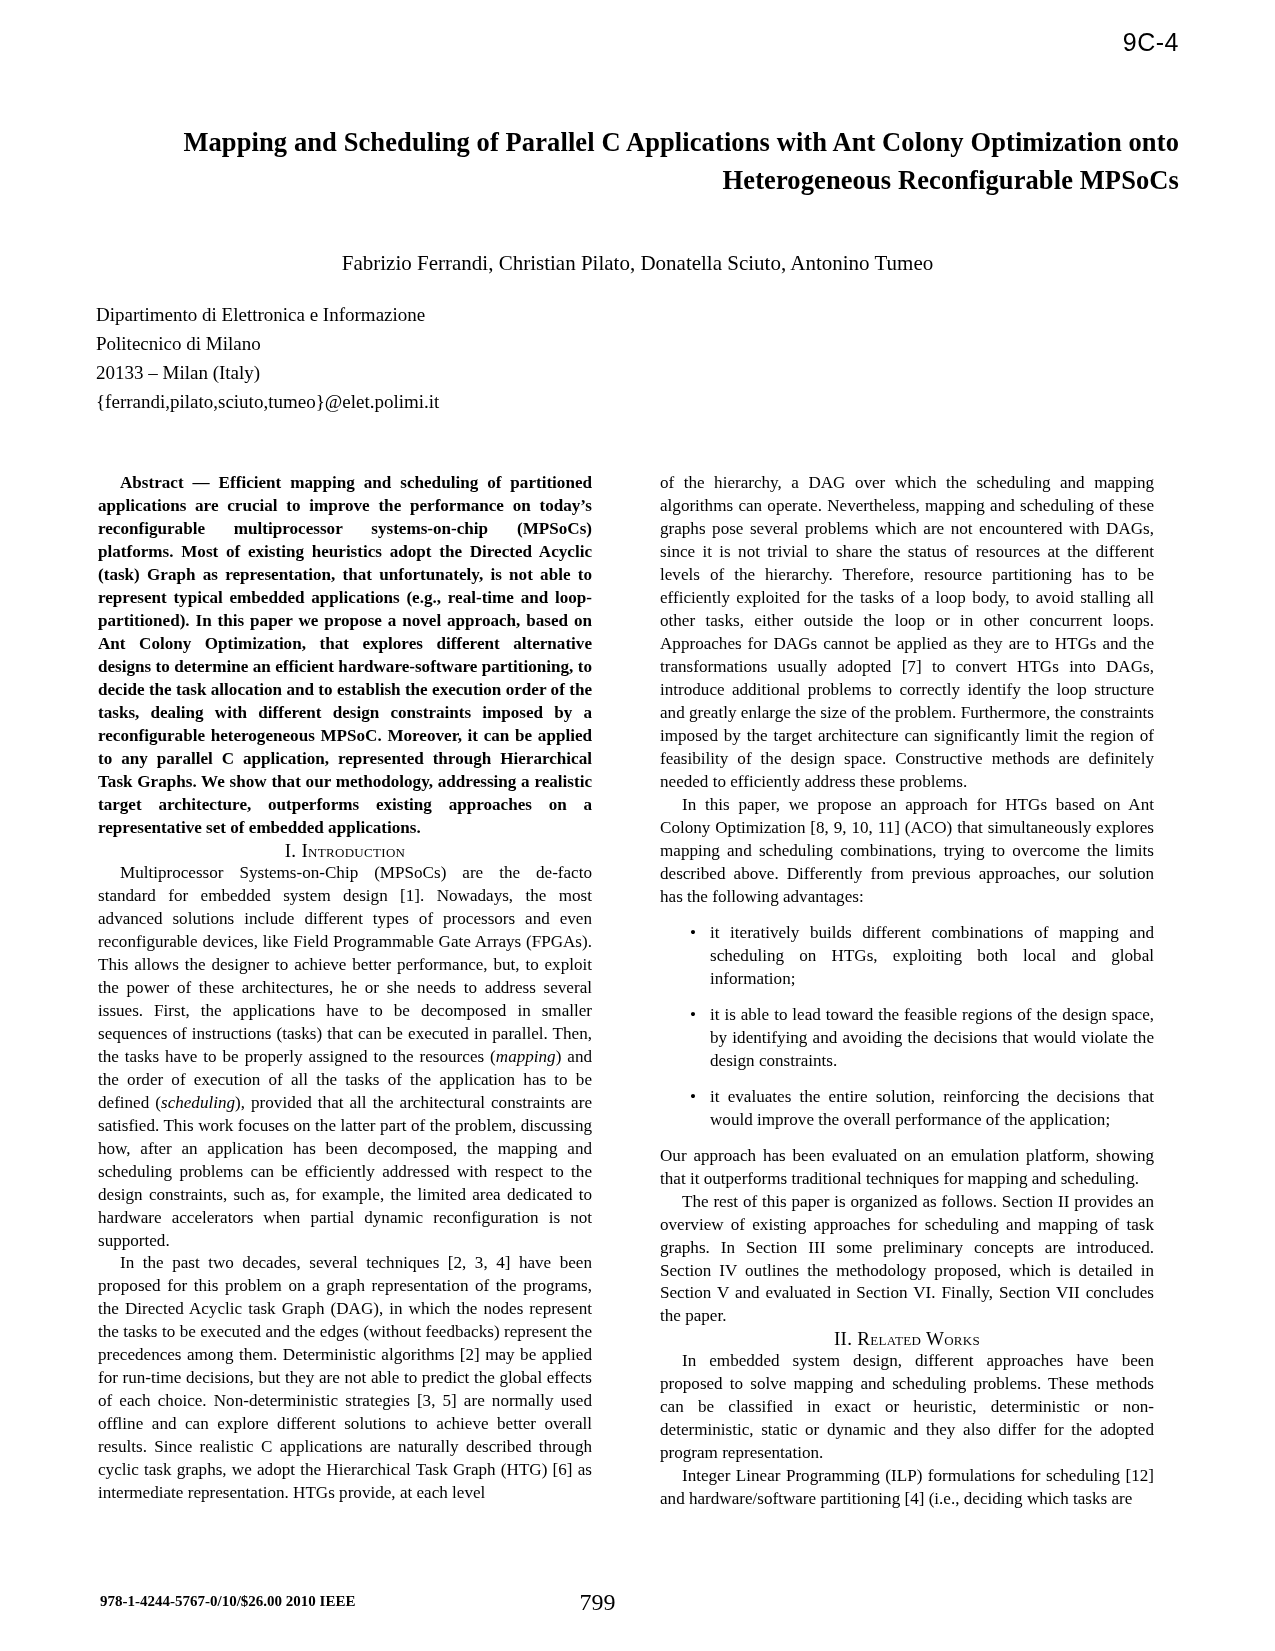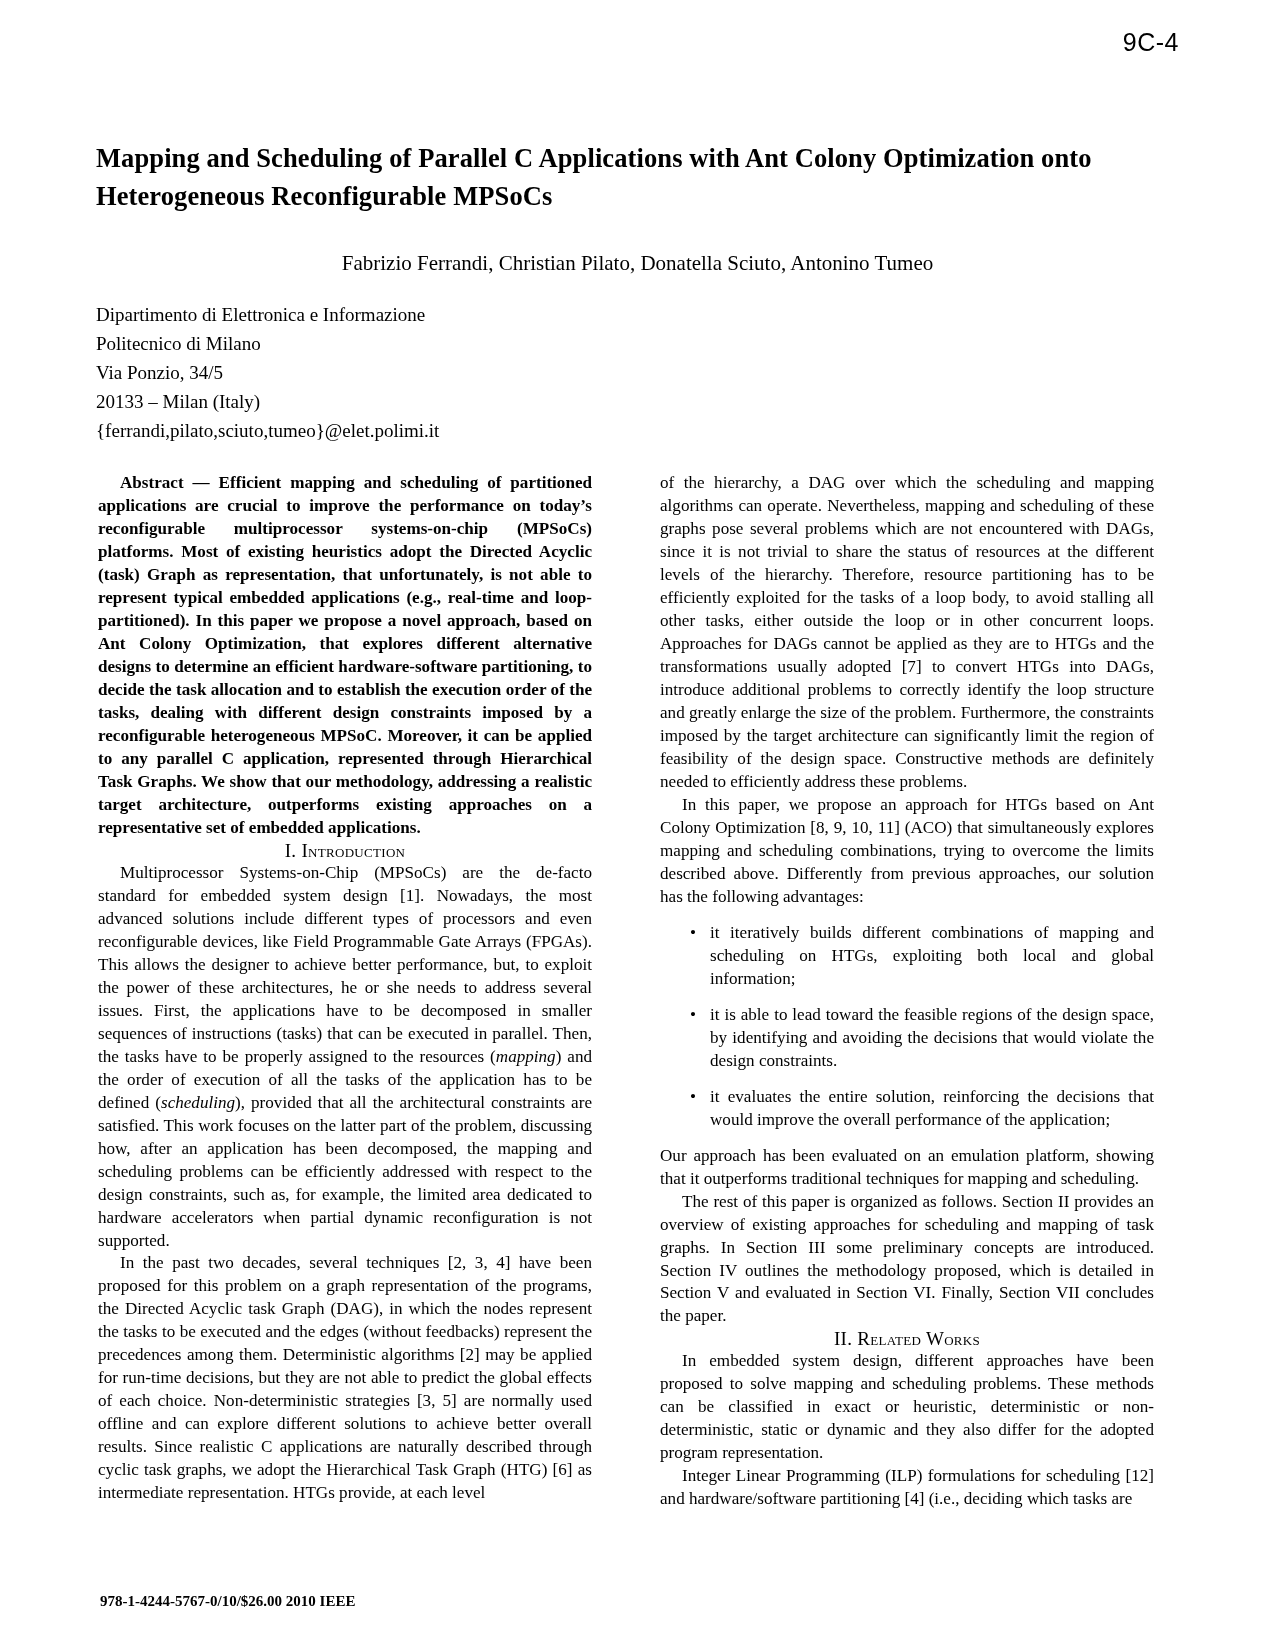--- a/index.html
+++ b/index.html
@@ -35,10 +35,10 @@
   
   .title-block {
     position: absolute;
-    top: 140px;
+    top: 124px;
     left: 96px;
     width: 1083px;
-    text-align: left;
+    text-align: right;
   }
   .paper-title {
     font-size: 26.5px;

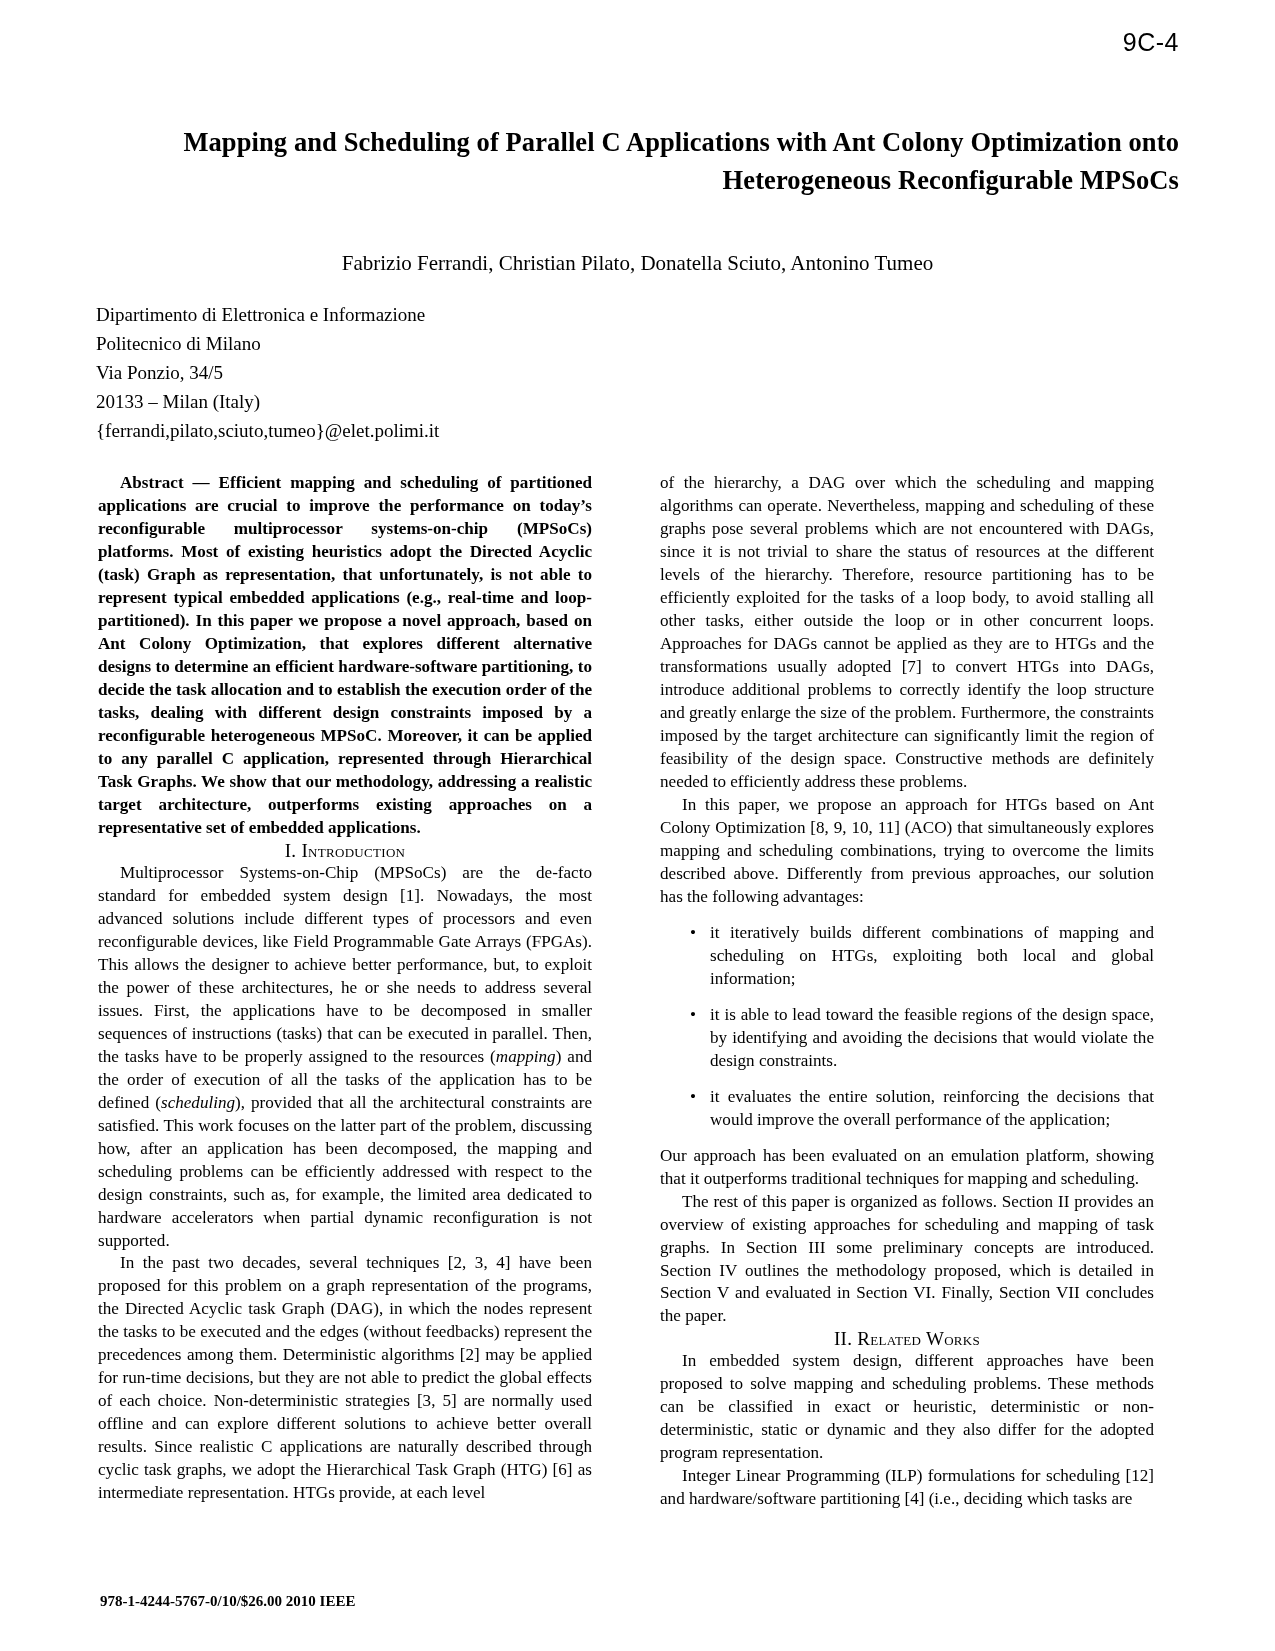--- a/index.html
+++ b/index.html
@@ -173,7 +173,6 @@
   <div class="affiliation">
     <div>Dipartimento di Elettronica e Informazione</div>
     <div>Politecnico di Milano</div>
-    <div>Via Ponzio, 34/5</div>
     <div>20133 – Milan (Italy)</div>
     <div>{ferrandi,pilato,sciuto,tumeo}@elet.polimi.it</div>
   </div>

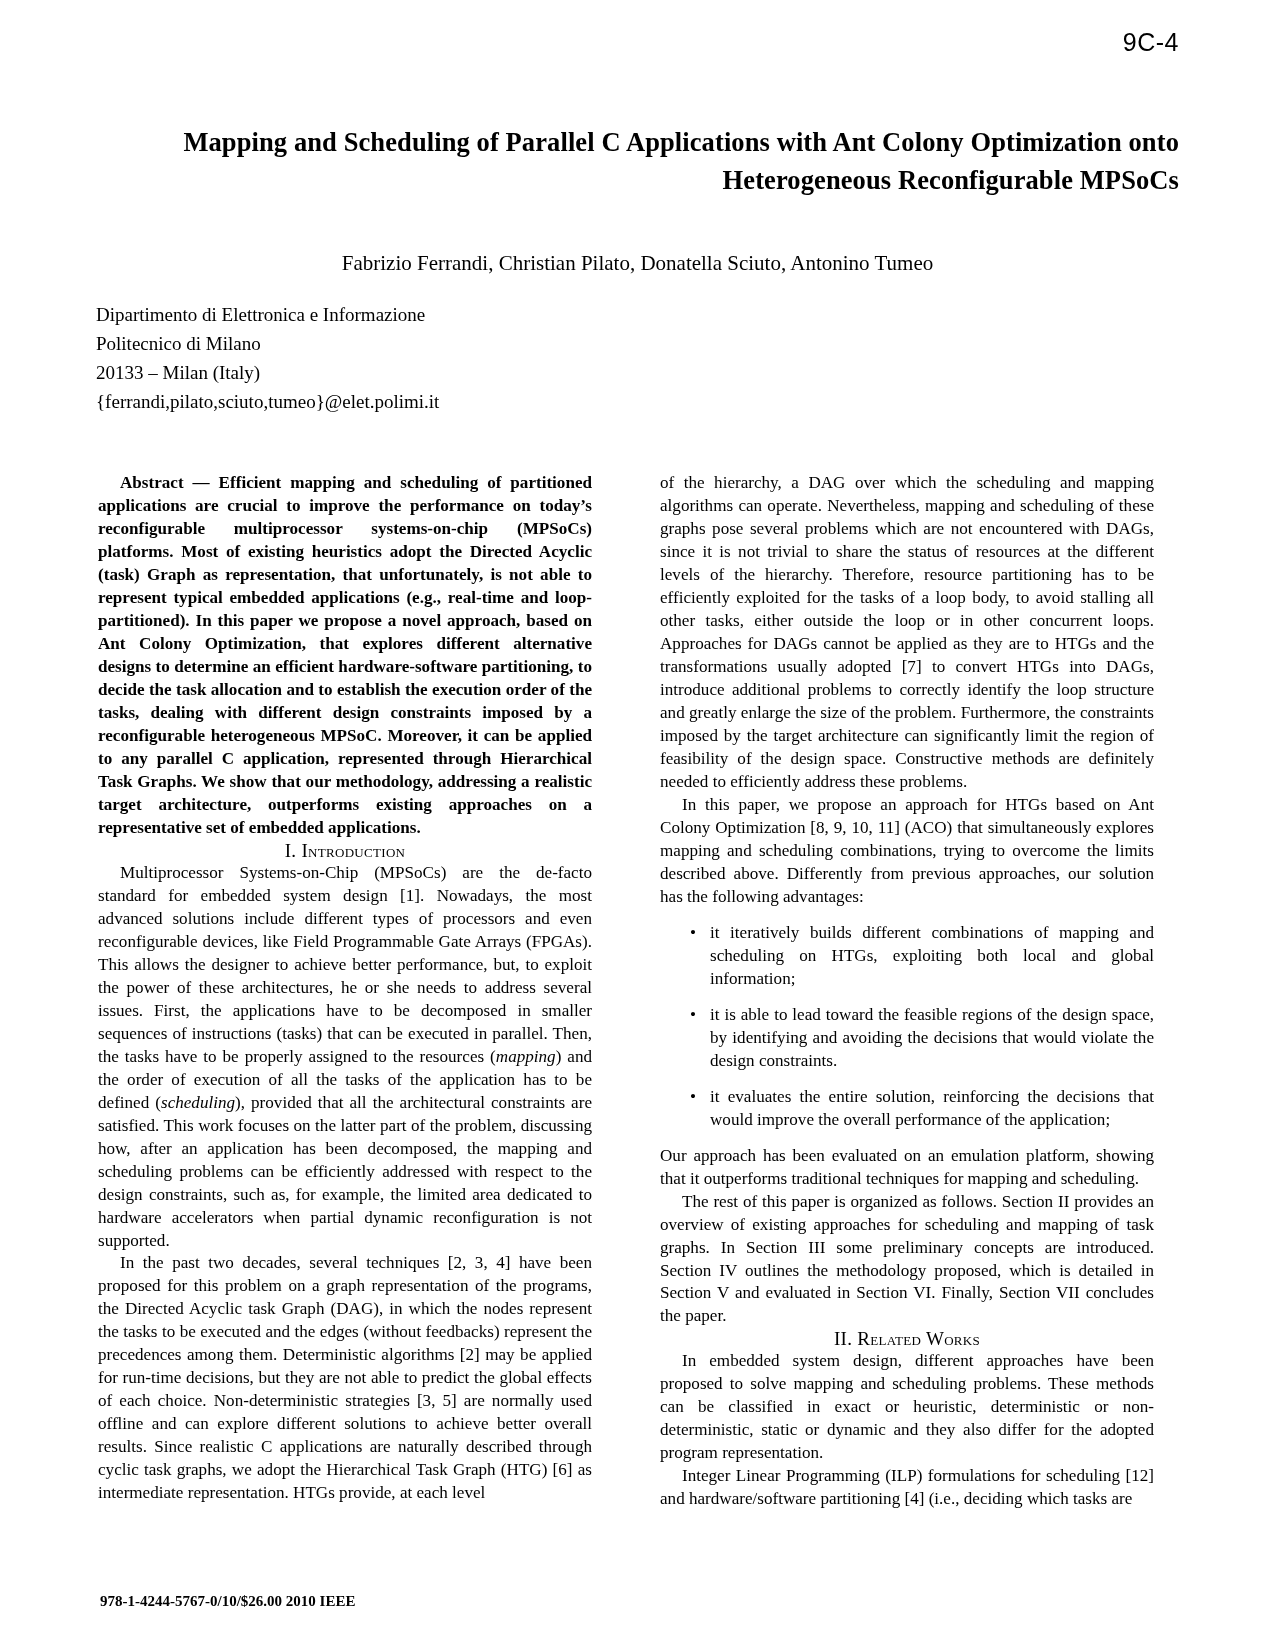--- a/index.html
+++ b/index.html
@@ -217,6 +217,7 @@
   </div>
 
   <div class="footer-isbn">978-1-4244-5767-0/10/$26.00 2010 IEEE</div>
+  <div class="footer-page"><span>799</span></div>
 
 </div>
 

